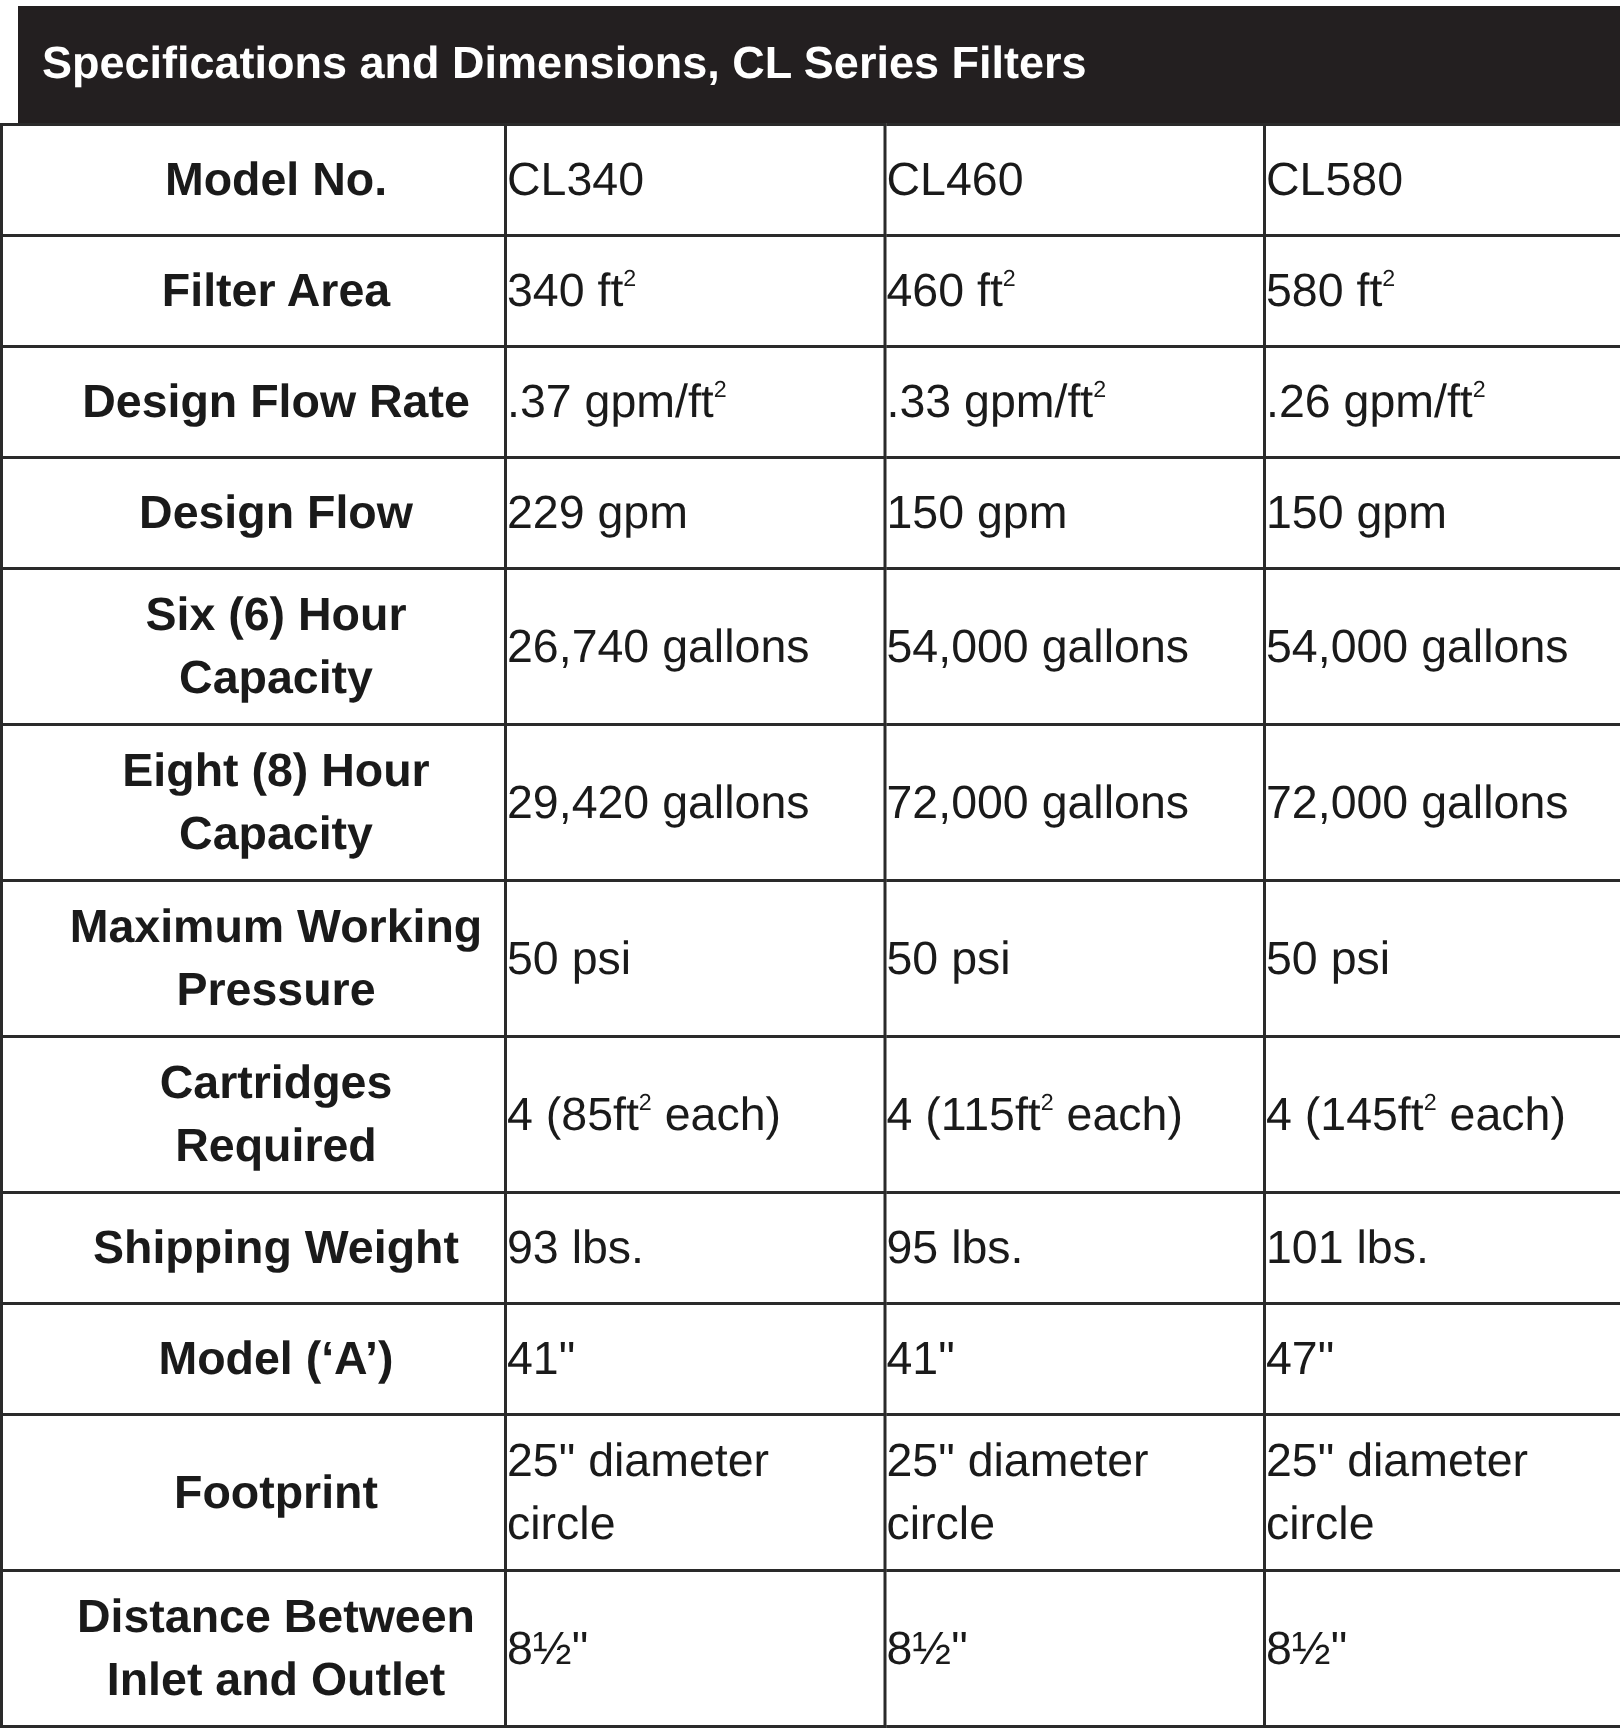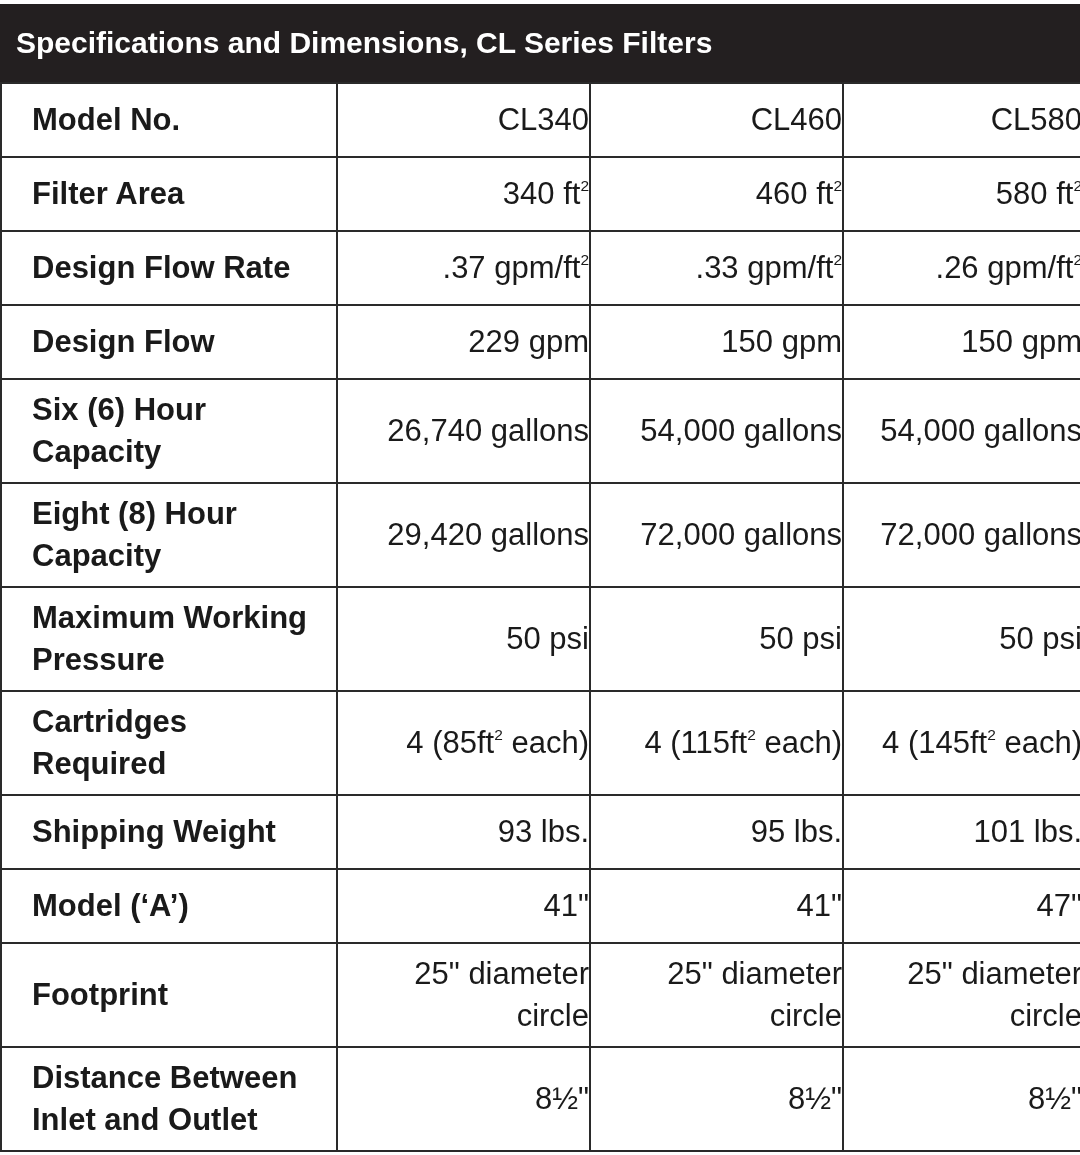--- a/index.html
+++ b/index.html
@@ -5,7 +5,7 @@
   html, body { margin: 0; padding: 0; background: #ffffff; }
   body { width: 1080px; height: 1155px; overflow: hidden; position: relative; font-family: "Liberation Sans", sans-serif; color: #1a1a1a; }
   .wrap { position: absolute; left: 0; top: 4px; width: 1080px; }
-  .title-bar { background: #231f20; color: #ffffff; height: 78px; box-sizing: border-box; padding-left: 16px; display: flex; align-items: center; font-size: 30px; font-weight: bold; }
+  .title-bar { background: #231f20; color: #ffffff; height: 78px; box-sizing: border-box; padding-left: 16px; display: flex; align-items: center; font-size: 30px; font-weight: bold; margin-left: 12px; }
   table { border-collapse: collapse; width: 1082px; table-layout: fixed; }
   td { border: 2px solid #2a2a2a; padding: 0; font-size: 31px; vertical-align: middle; line-height: 42px; }
   td.label { font-weight: bold; padding-left: 30px; text-align: left; }

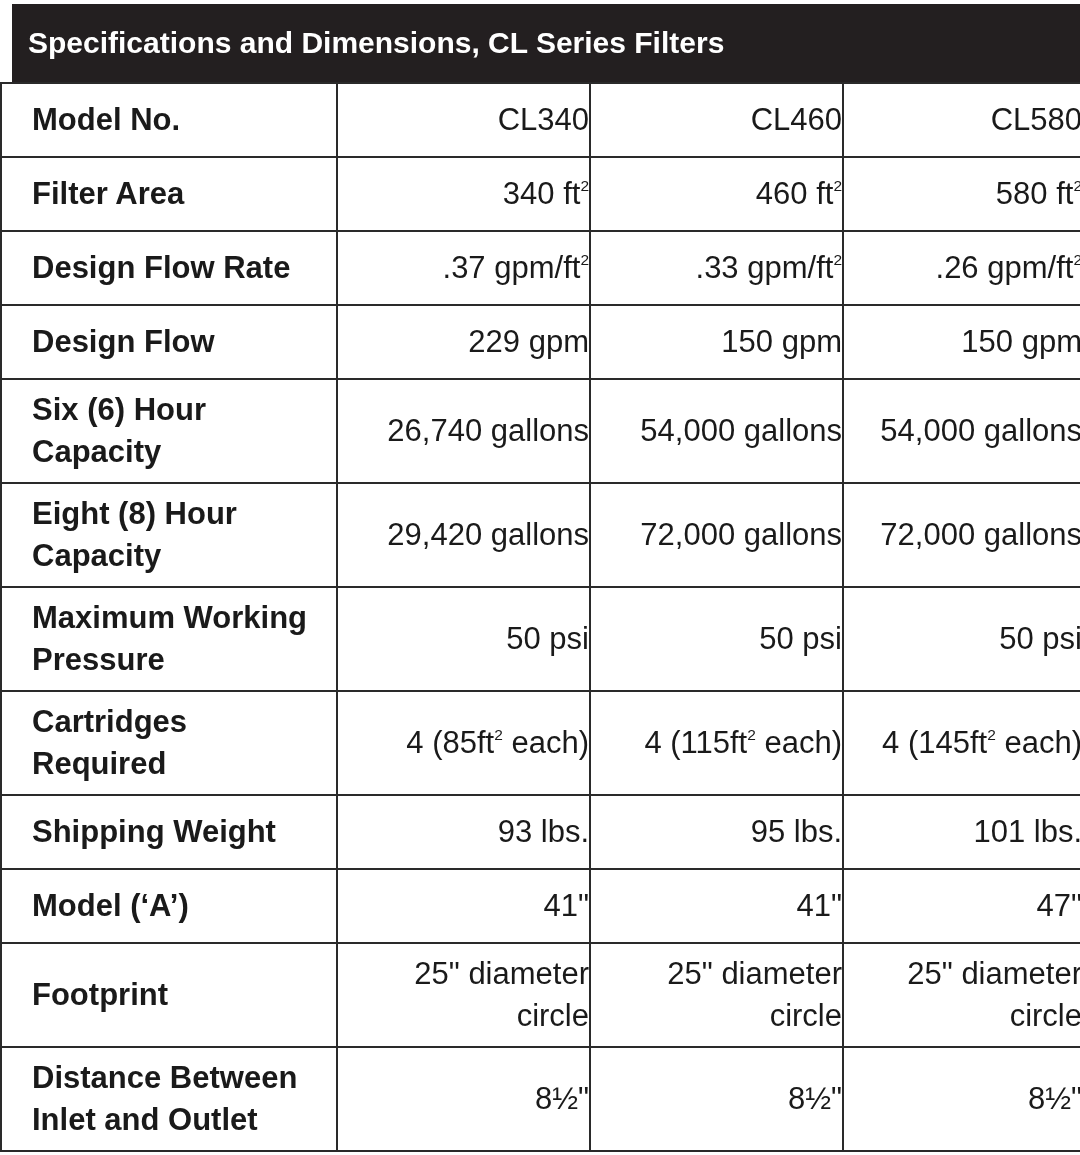--- a/index.html
+++ b/index.html
@@ -8,7 +8,7 @@
   .title-bar { background: #231f20; color: #ffffff; height: 78px; box-sizing: border-box; padding-left: 16px; display: flex; align-items: center; font-size: 30px; font-weight: bold; margin-left: 12px; }
   table { border-collapse: collapse; width: 1082px; table-layout: fixed; }
   td { border: 2px solid #2a2a2a; padding: 0; font-size: 31px; vertical-align: middle; line-height: 42px; }
-  td.label { font-weight: bold; padding-left: 30px; text-align: left; }
+  td.label { font-weight: bold; padding-left: 30px; text-align: center; }
   td.val { text-align: right; }
   col.c0 { width: 336px; } col.c1 { width: 253px; } col.c2 { width: 253px; } col.c3 { width: 240px; }
   tr.h75 td { height: 72px; }

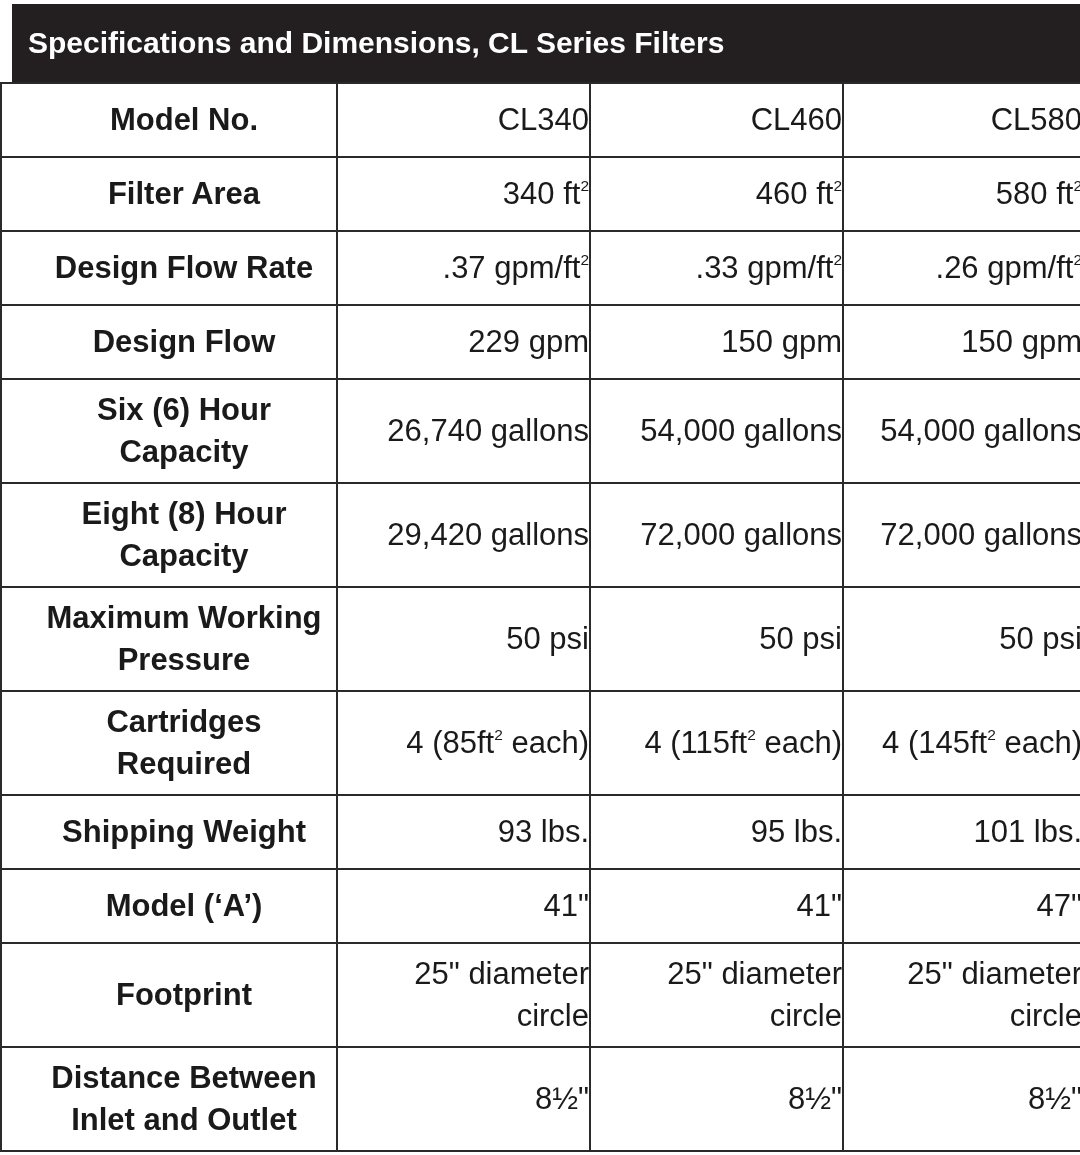--- a/index.html
+++ b/index.html
@@ -9,7 +9,7 @@
   table { border-collapse: collapse; width: 1082px; table-layout: fixed; }
   td { border: 2px solid #2a2a2a; padding: 0; font-size: 31px; vertical-align: middle; line-height: 42px; }
   td.label { font-weight: bold; padding-left: 30px; text-align: center; }
-  td.val { text-align: right; }
+  td.val { text-align: left; }
   col.c0 { width: 336px; } col.c1 { width: 253px; } col.c2 { width: 253px; } col.c3 { width: 240px; }
   tr.h75 td { height: 72px; }
   tr.h105 td { height: 102px; }

